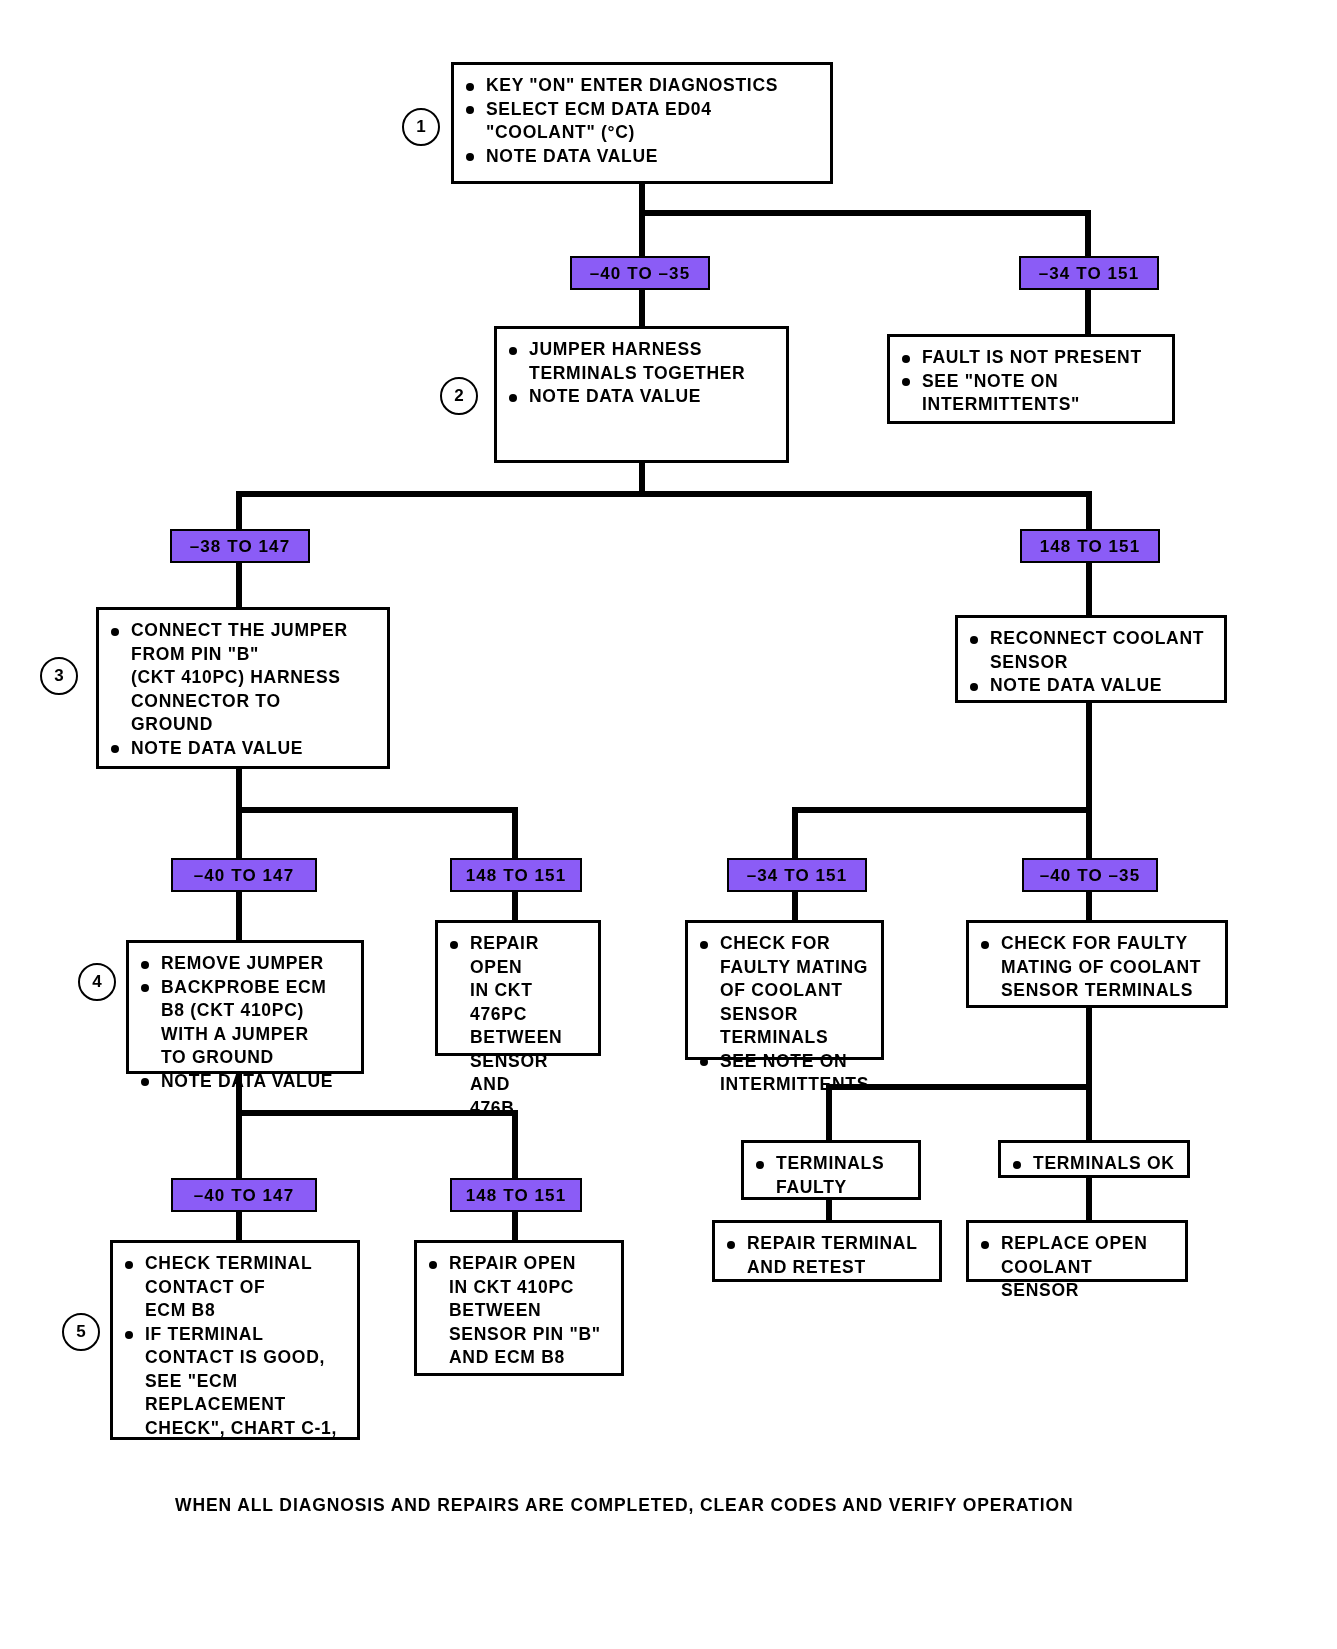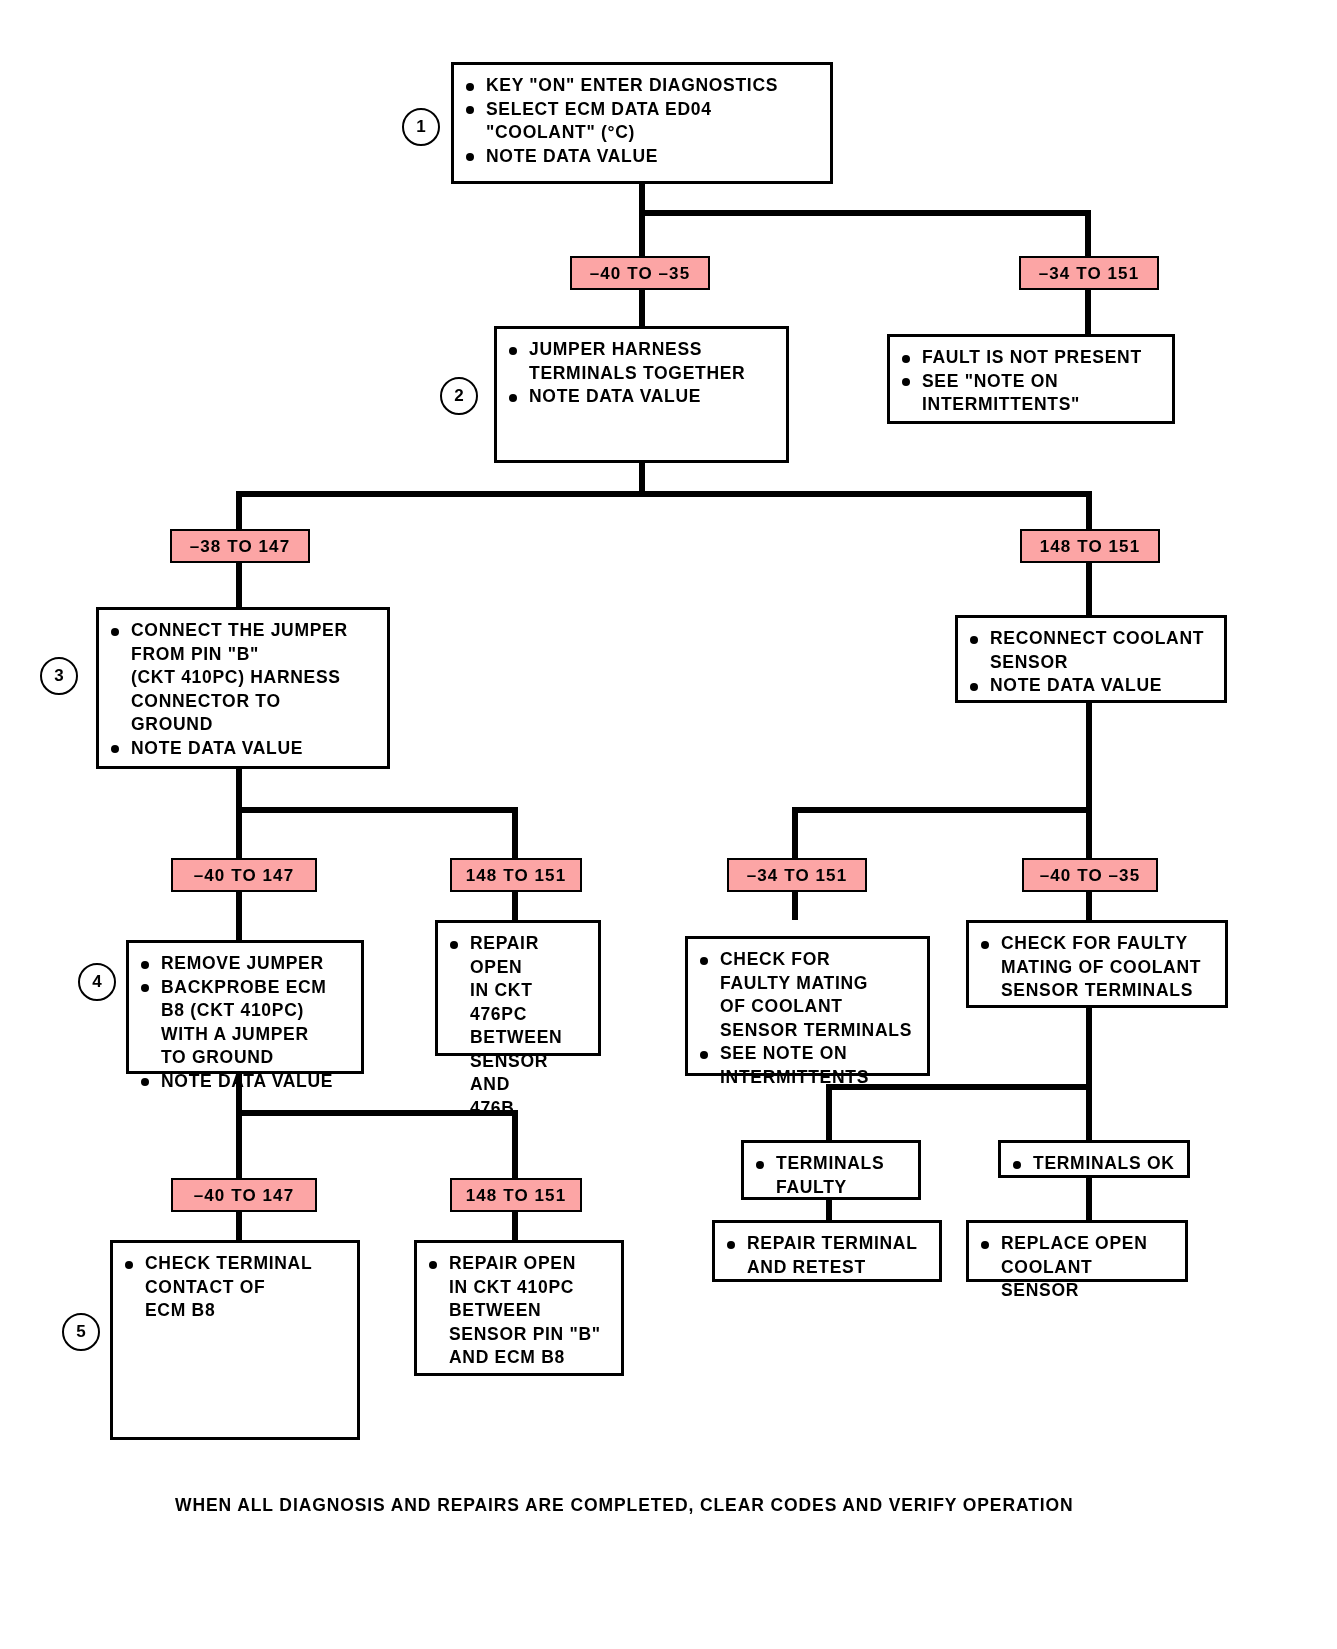--- a/index.html
+++ b/index.html
@@ -58,7 +58,7 @@
     position: absolute;
     box-sizing: border-box;
     border: 2.5px solid #000;
-    background: #fca5a5;
+    background: #8b5cf6;
     font-size: 17px;
     font-weight: 700;
     letter-spacing: 1.1px;

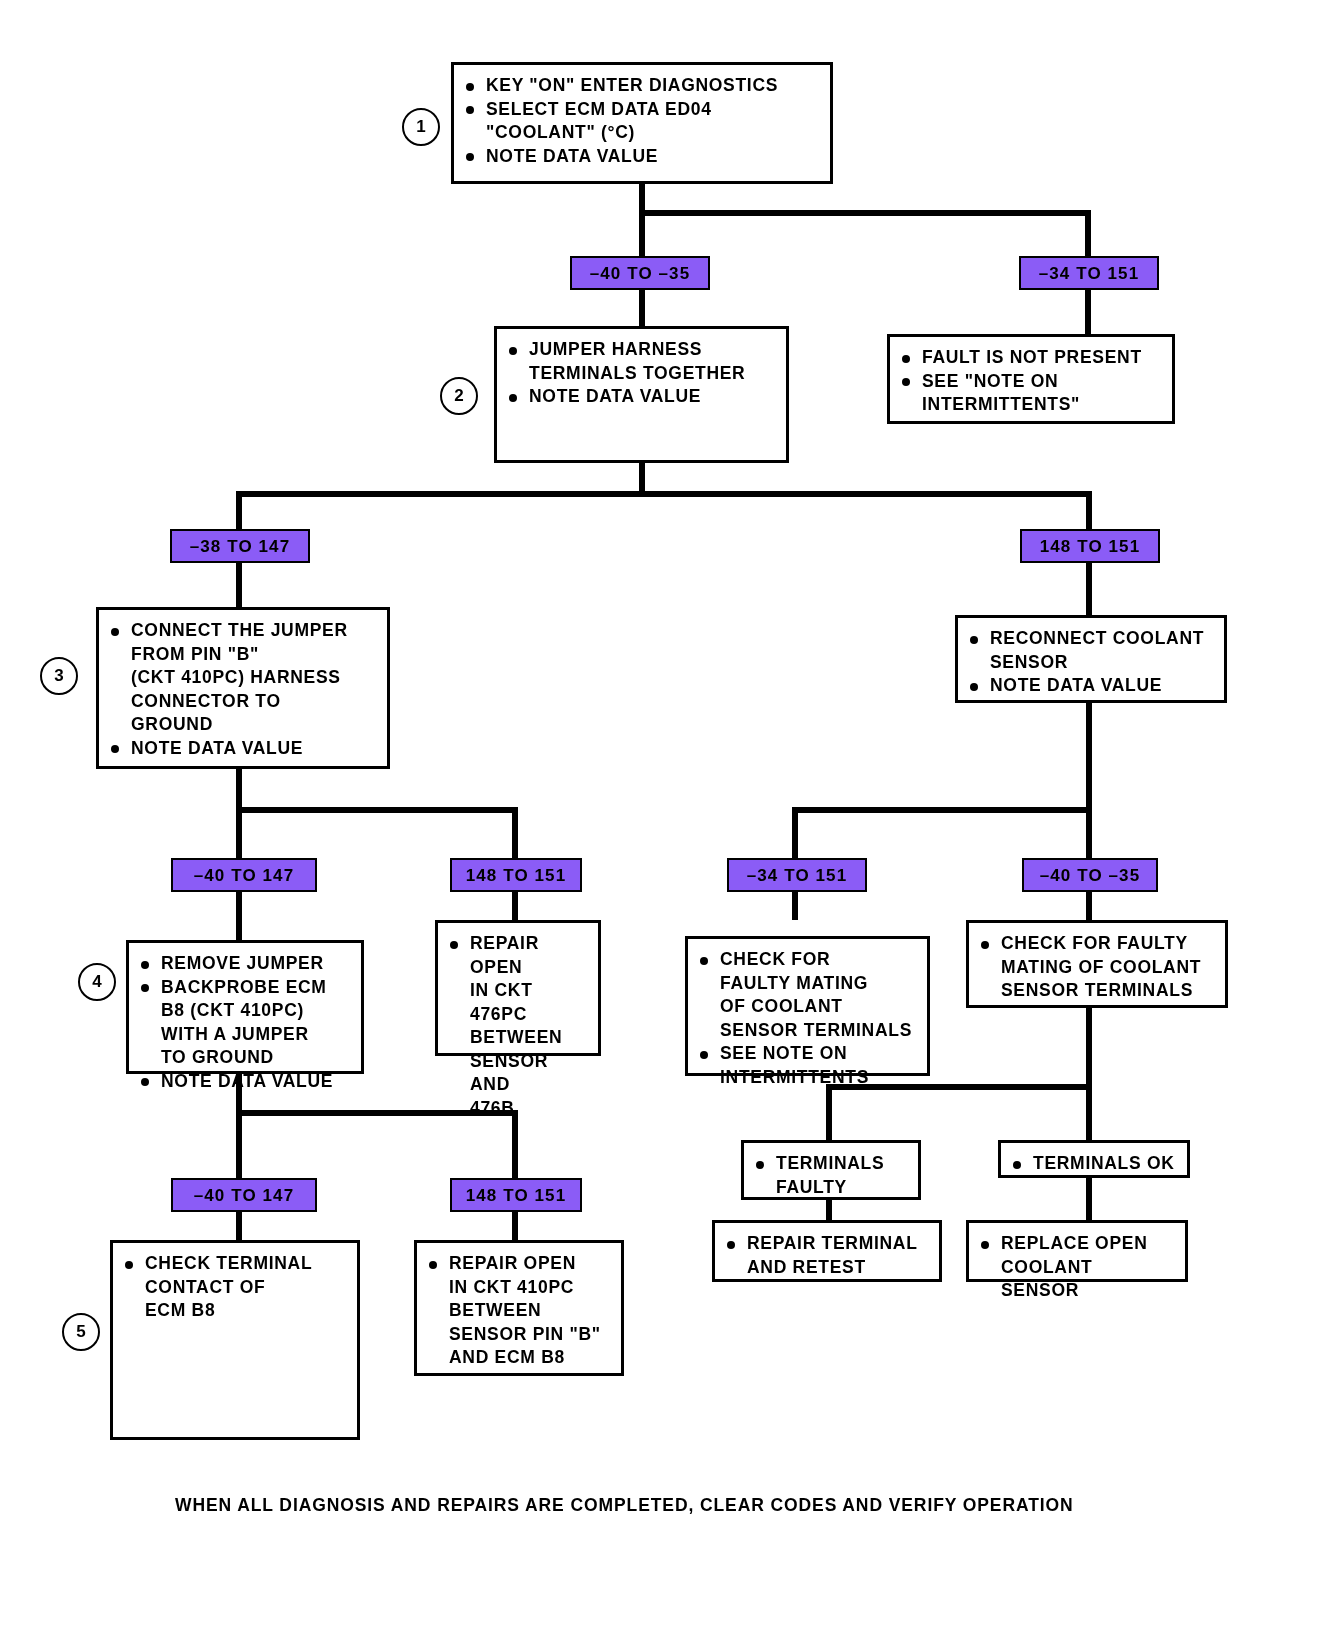--- a/index.html
+++ b/index.html
@@ -216,7 +216,7 @@
     </ul>
   </div>
 
-  <div class="node" style="left:685px; top:920px; width:245px; height:140px;margin-top:16px;">
+  <div class="node" style="left:685px; top:920px; width:199px; height:140px;">
     <ul>
       <li>CHECK FOR
 FAULTY MATING

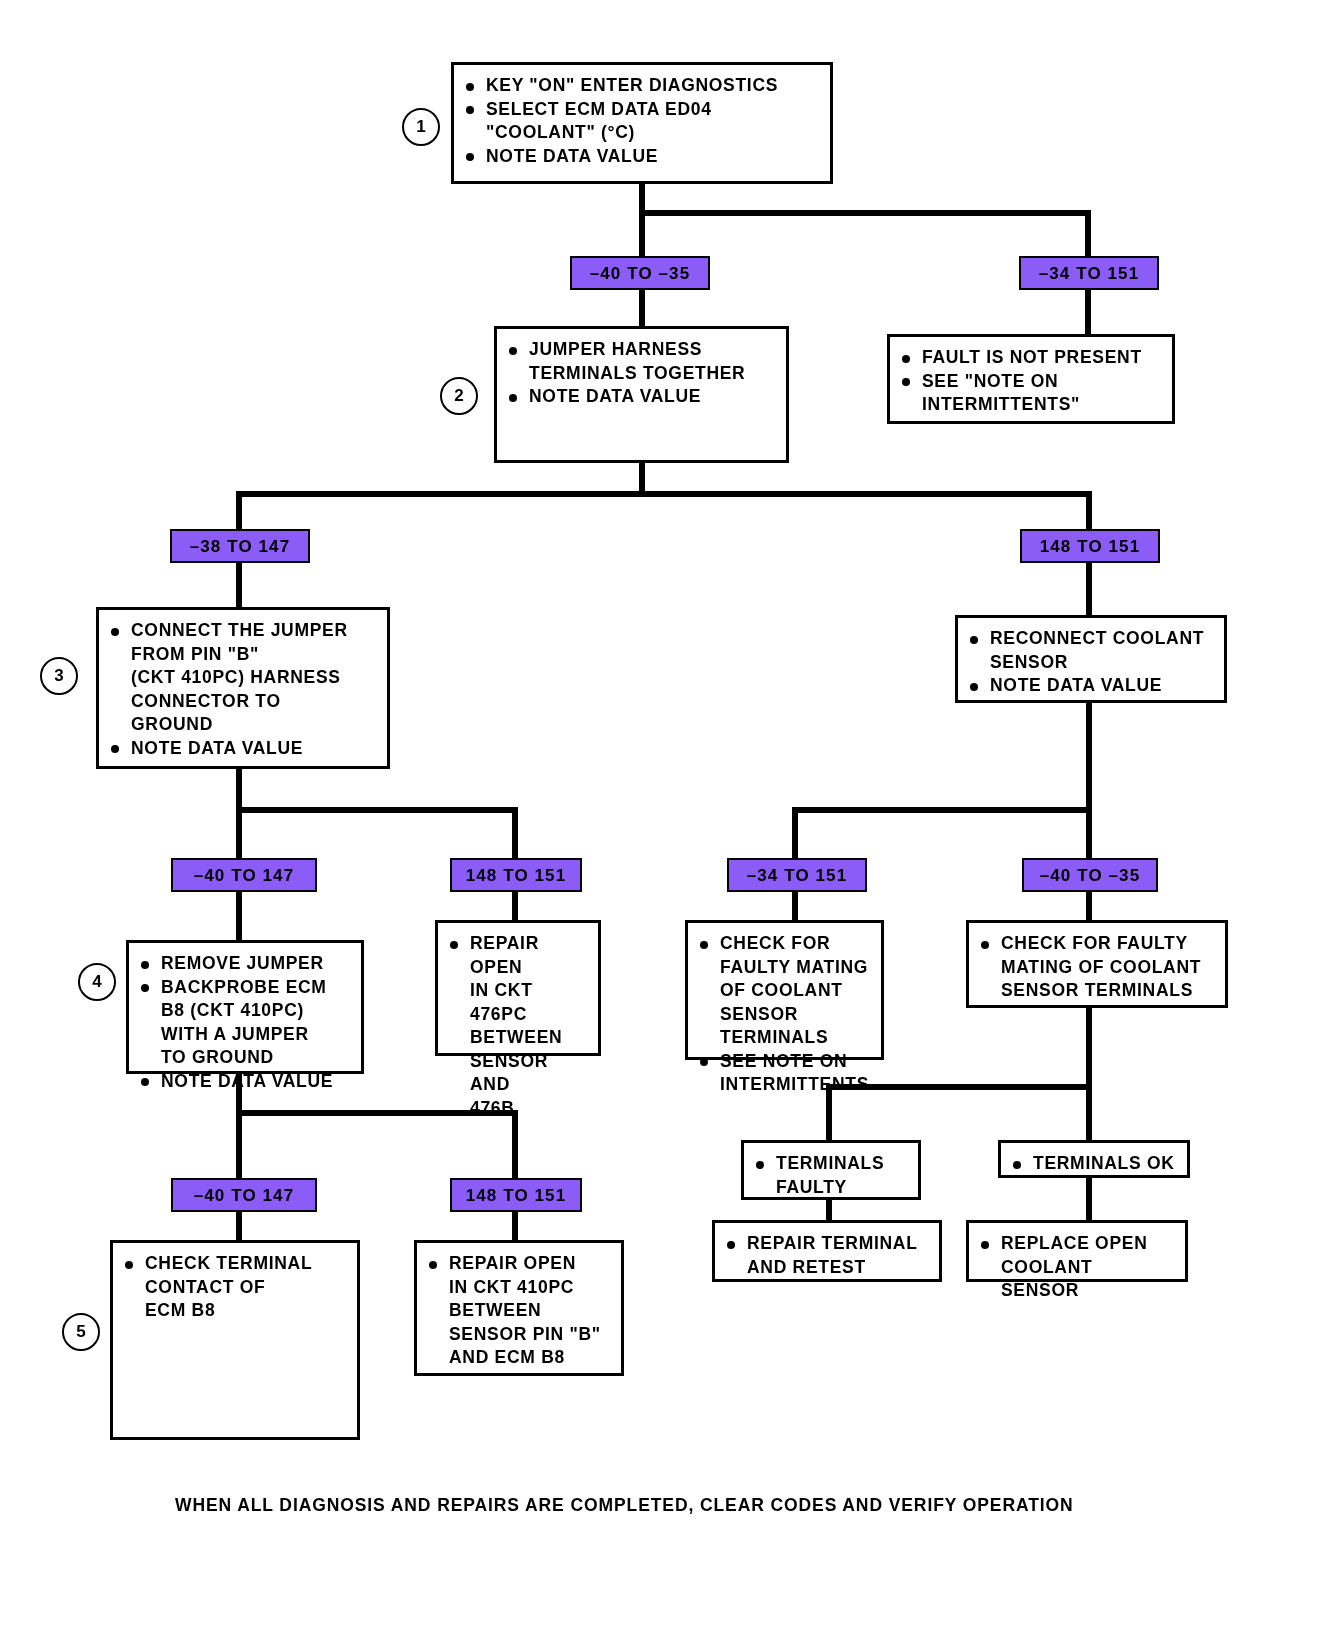--- a/index.html
+++ b/index.html
@@ -287,6 +287,11 @@
       <li>CHECK TERMINAL
 CONTACT OF
 ECM B8</li>
+      <li>IF TERMINAL
+CONTACT IS GOOD,
+SEE "ECM
+REPLACEMENT
+CHECK", CHART C-1,</li>
     </ul>
   </div>
 

